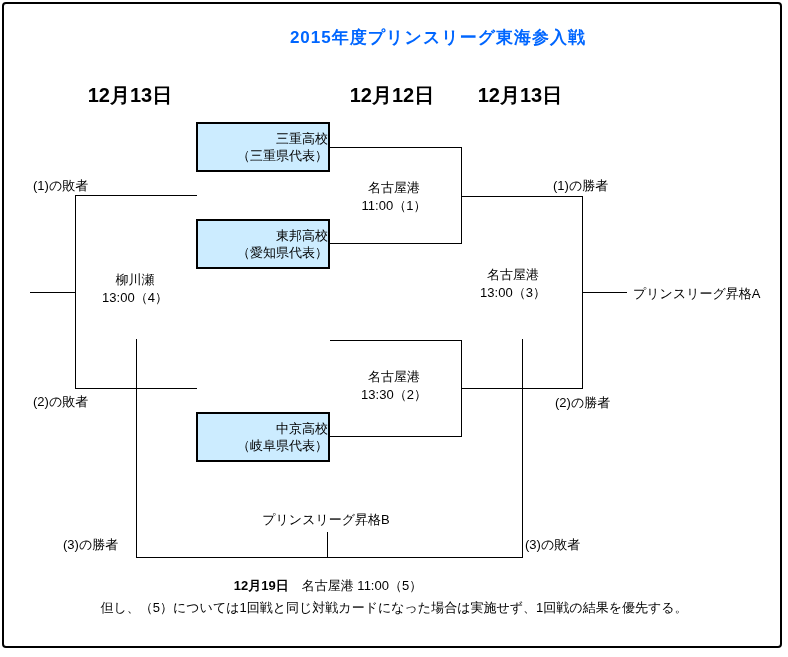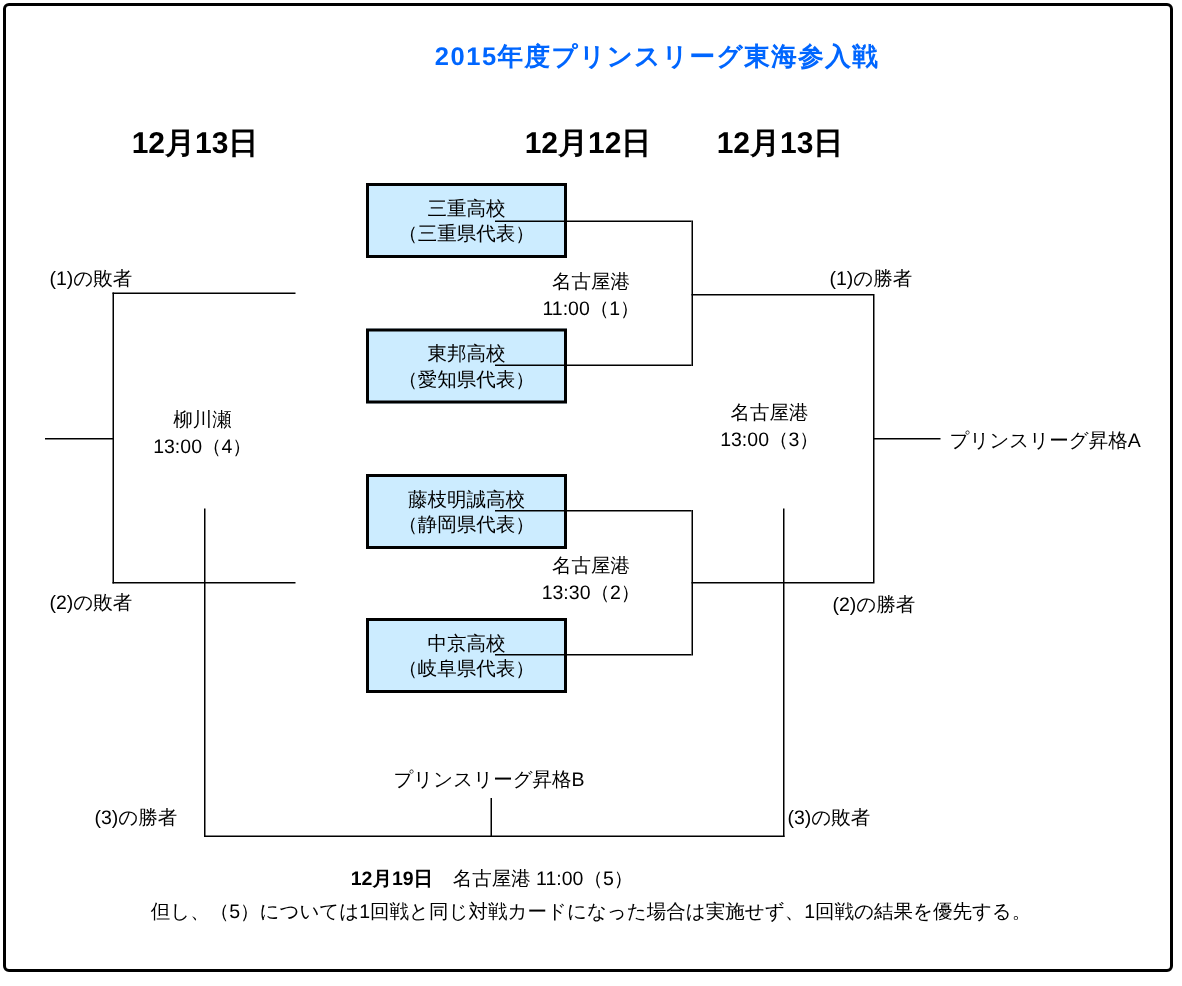--- a/index.html
+++ b/index.html
@@ -23,8 +23,8 @@
   .team-box{
     position:absolute;left:196px;width:134px;height:50px;
     background:#ccecff;border:2px solid #000;box-sizing:border-box;
-    display:flex;flex-direction:column;align-items:center;justify-content:center;
-    font-size:13px;line-height:17px;text-align:center;white-space:nowrap;margin-left:48px;
+    display:flex;flex-direction:column;align-items:flex-end;justify-content:center;
+    font-size:13px;line-height:17px;text-align:center;white-space:nowrap;
   }
   .match{
     position:absolute;transform:translateX(-50%);text-align:center;

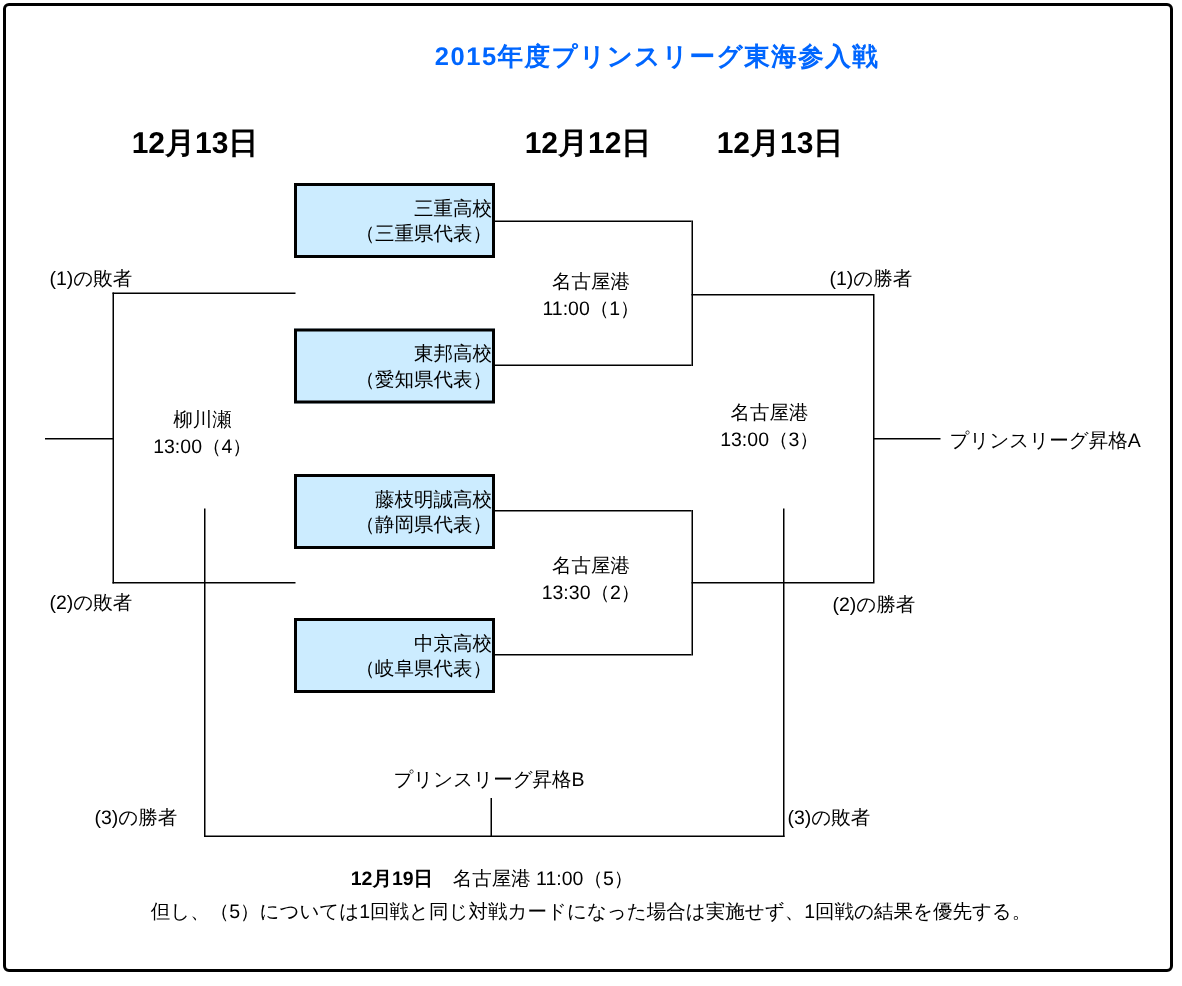--- a/index.html
+++ b/index.html
@@ -65,10 +65,6 @@
     <span>東邦高校</span>
     <span>（愛知県代表）</span>
   </div>
-  <div class="team-box" style="top:316px;">
-    <span>藤枝明誠高校</span>
-    <span>（静岡県代表）</span>
-  </div>
   <div class="team-box" style="top:412px;">
     <span>中京高校</span>
     <span>（岐阜県代表）</span>

